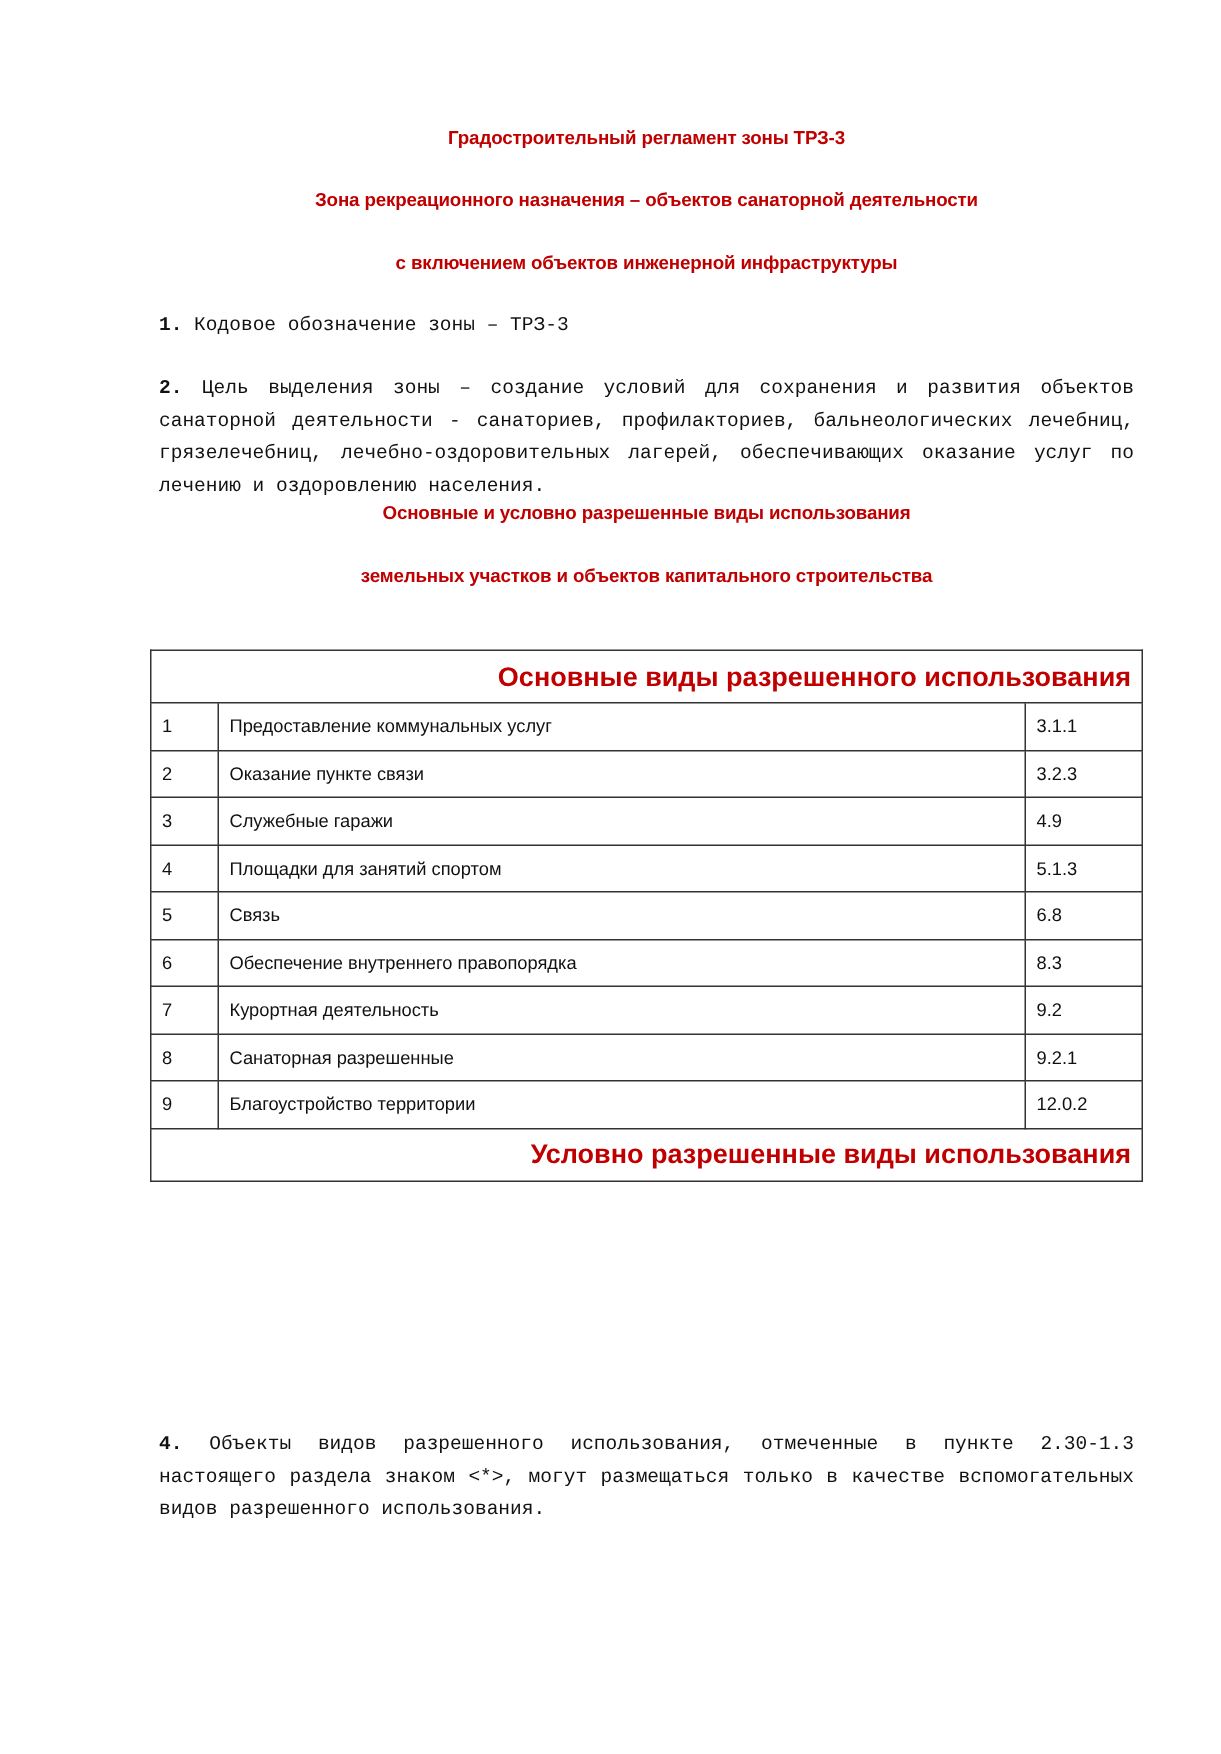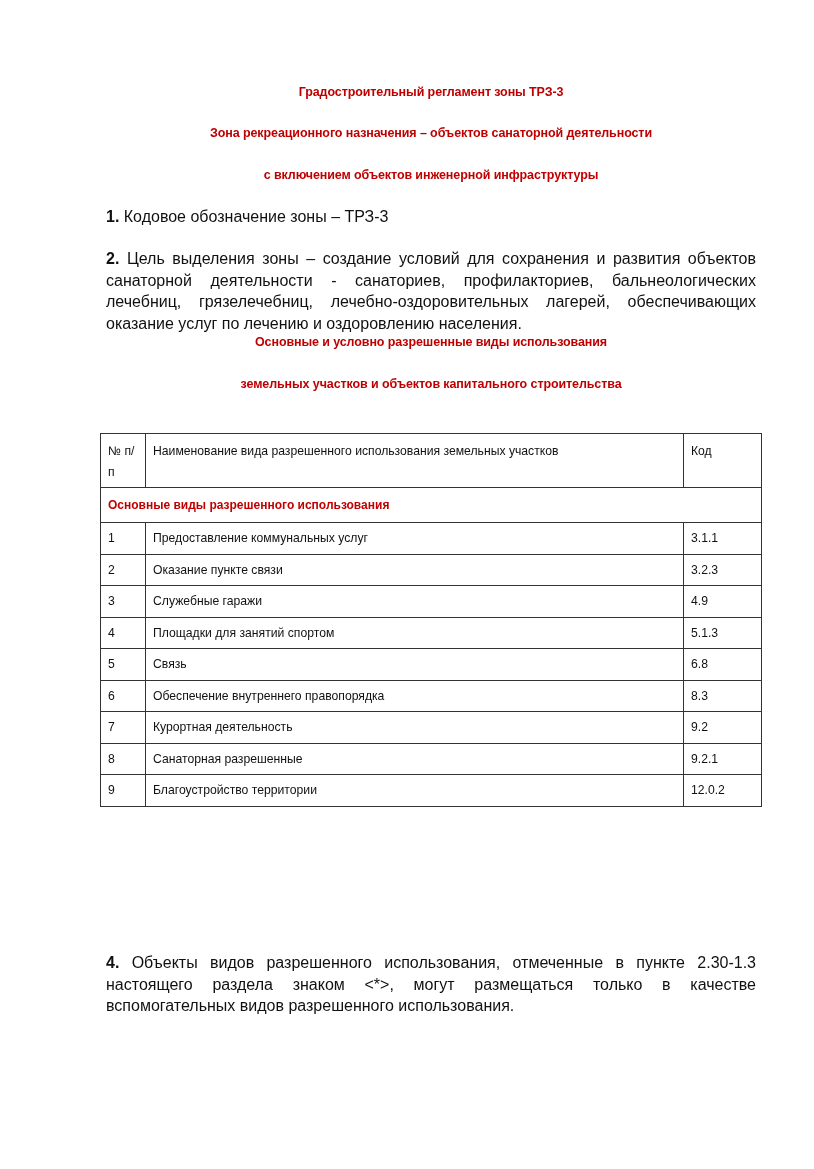--- a/index.html
+++ b/index.html
@@ -13,8 +13,9 @@
   }
   .para {
     position: absolute; left: 106px; width: 650px;
-    font-size: 16px; line-height: 21.5px; text-align: justify;
+    font-size: 13px; line-height: 21.5px; text-align: justify;
     text-align-last: left;
+    font-family: Liberation Mono, monospace;
   }
   .para b { font-weight: bold; }
   table.reg {

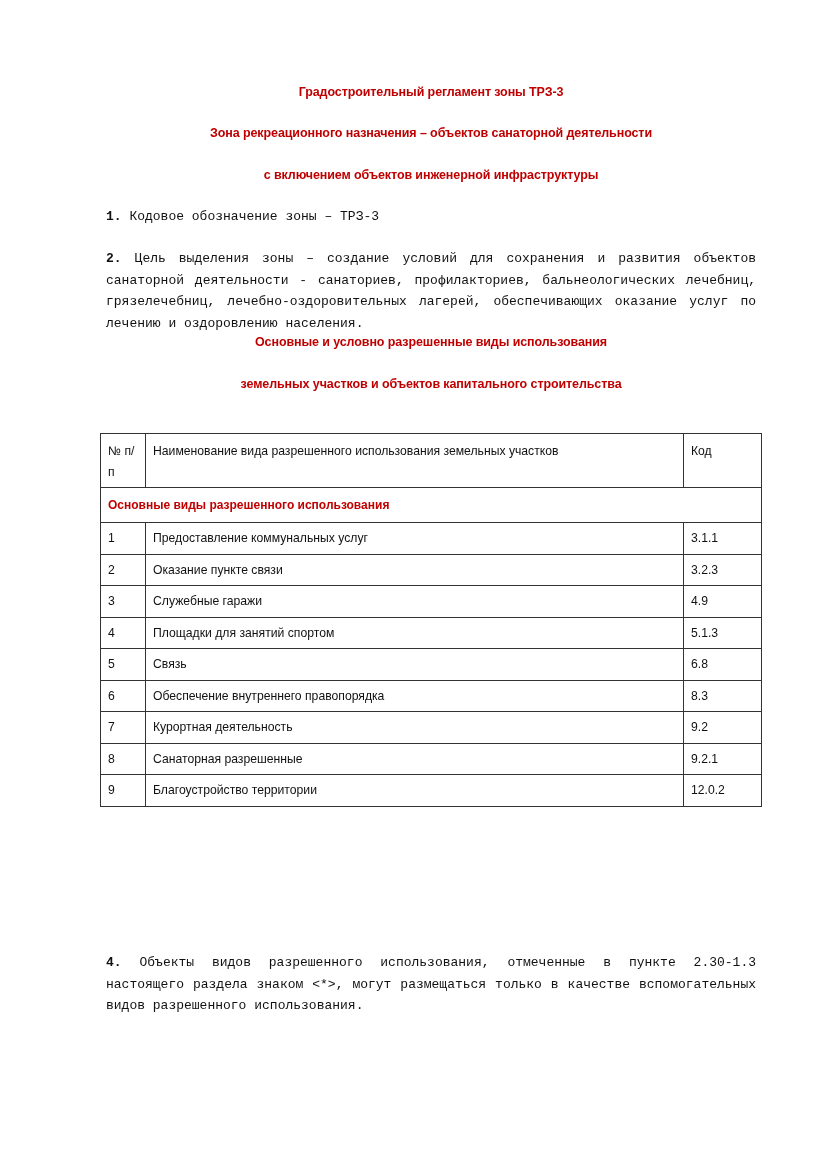--- a/index.html
+++ b/index.html
@@ -51,11 +51,6 @@
 
 <table class="reg">
   <tbody id="tbody">
-    <tr class="hdr">
-      <td class="num">№ п/п</td>
-      <td>Наименование вида разрешенного использования земельных участков</td>
-      <td class="code">Код</td>
-    </tr>
     <tr class="section">
       <td colspan="3">Основные виды разрешенного использования</td>
     </tr>

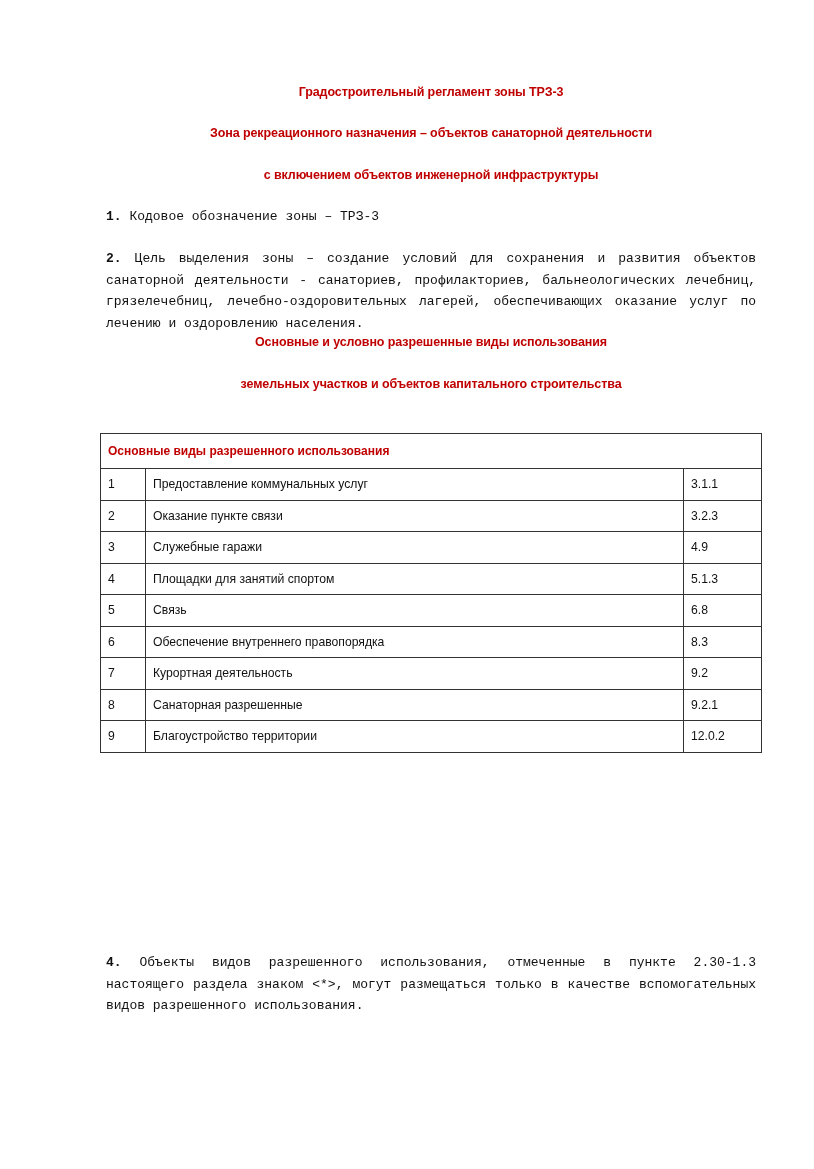--- a/index.html
+++ b/index.html
@@ -28,7 +28,7 @@
   table.reg td.num { width: 30px; }
   table.reg td.code { width: 63px; }
   tr.hdr td { vertical-align: top; padding-top: 7px; height: 46px; line-height: 21px; }
-  tr.section td { text-align: left; color: #c00000; font-weight: bold; height: 34px; font-size: 12px; }
+  tr.section td { text-align: right; color: #c00000; font-weight: bold; height: 34px; font-size: 18px; }
   tr.row td { height: 30.5px; }
 </style>
 </head>

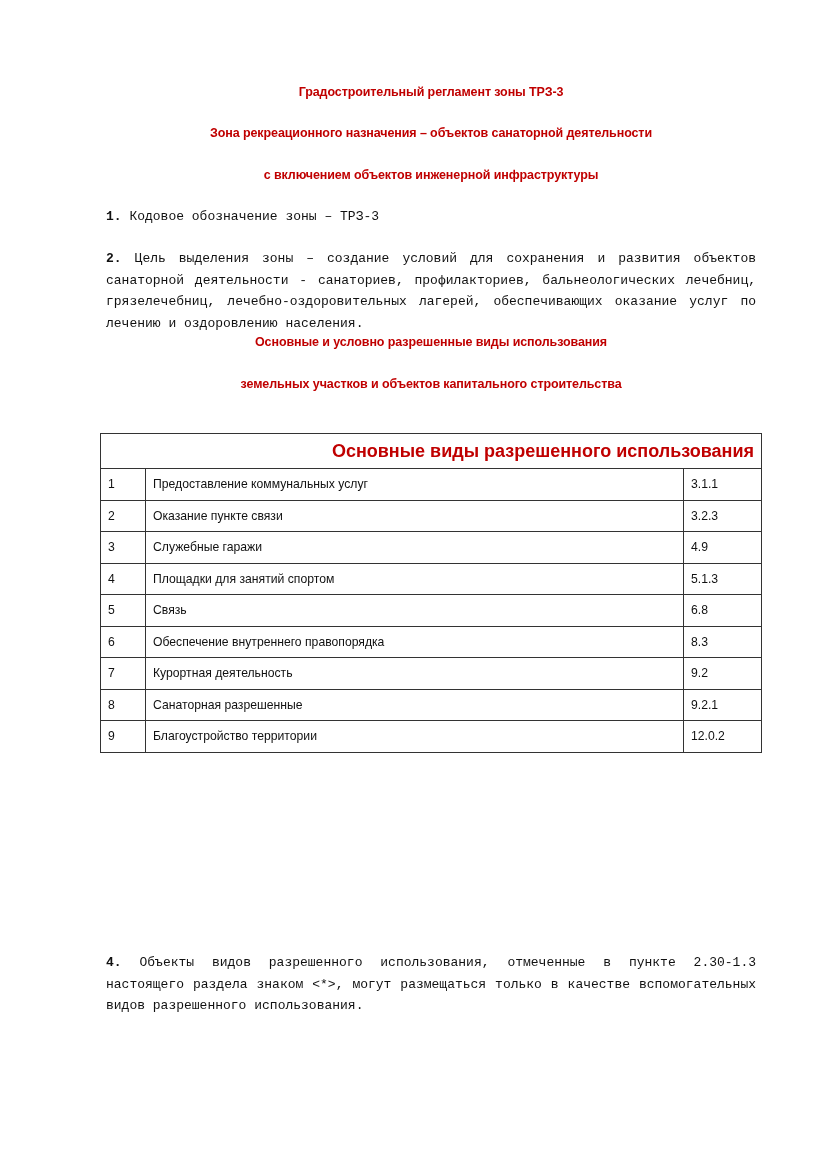--- a/index.html
+++ b/index.html
@@ -99,6 +99,9 @@
         <td>Благоустройство территории</td>
         <td class="code">12.0.2</td>
       </tr>
+    <tr class="section">
+      <td colspan="3">Условно разрешенные виды использования</td>
+    </tr>
   </tbody>
 </table>
 

